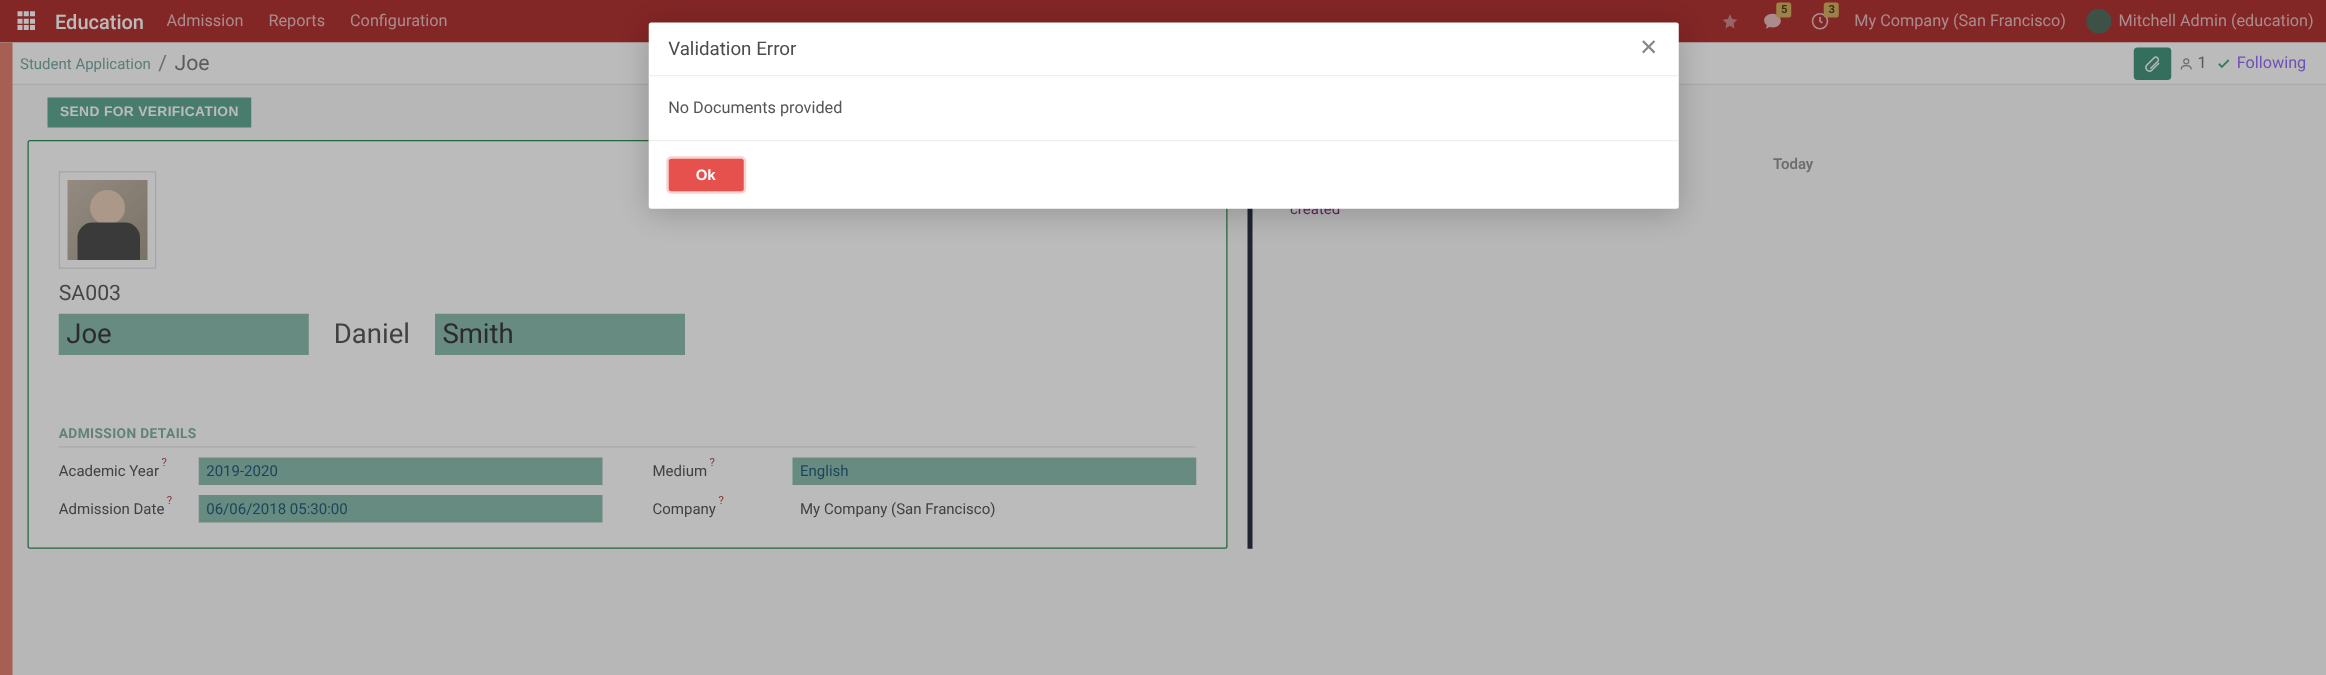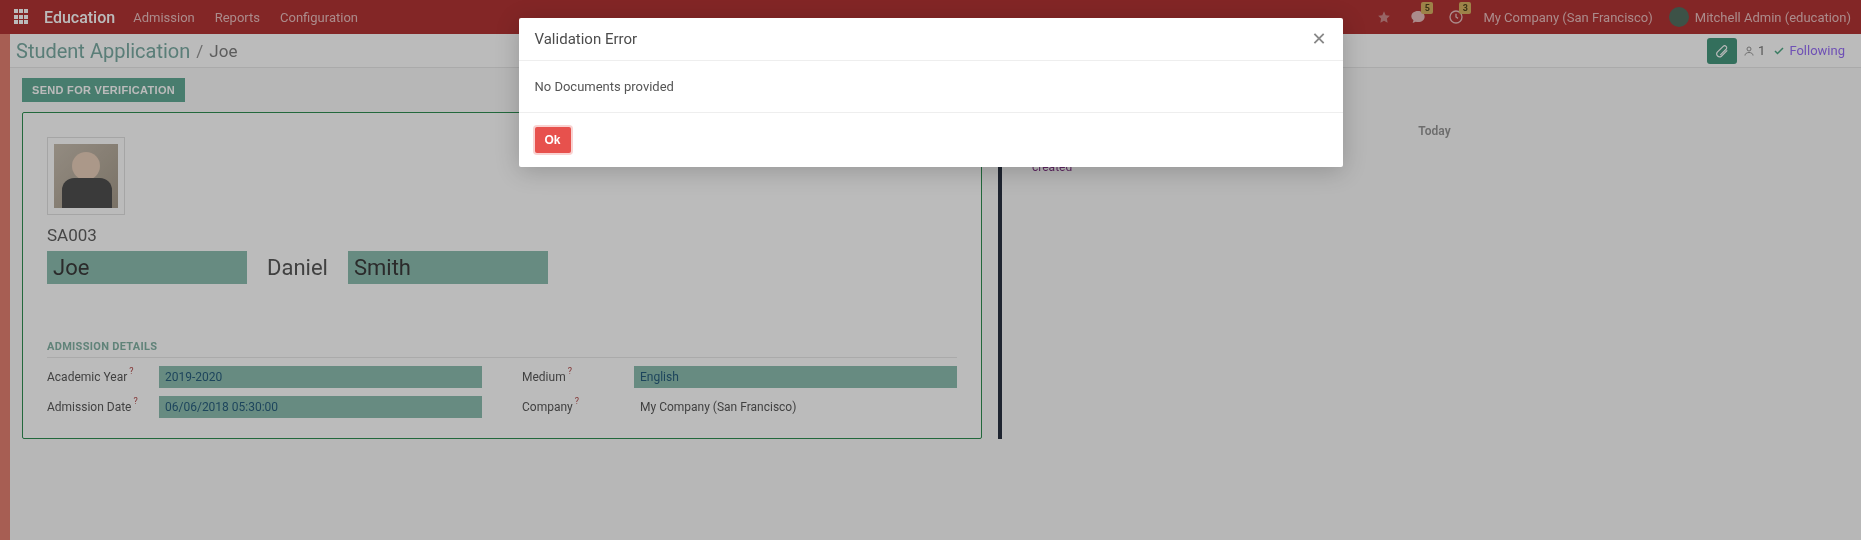--- a/index.html
+++ b/index.html
@@ -61,7 +61,7 @@
     height: 34px; background: #fff; border-bottom: 1px solid #e5e5e5;
     display: flex; align-items: center; padding: 0 16px;
   }
-  .subbar .crumb-link { color: #6aa198; font-size: 20px; }
+  .subbar .crumb-link { color: #6aa198; font-size: 12px; }
   .subbar .crumb-sep { color: #888; margin: 0 6px; font-size: 17px; }
   .subbar .crumb-current { color: #6e6e6e; font-size: 17px; }
   .subbar .spacer { flex:1; }

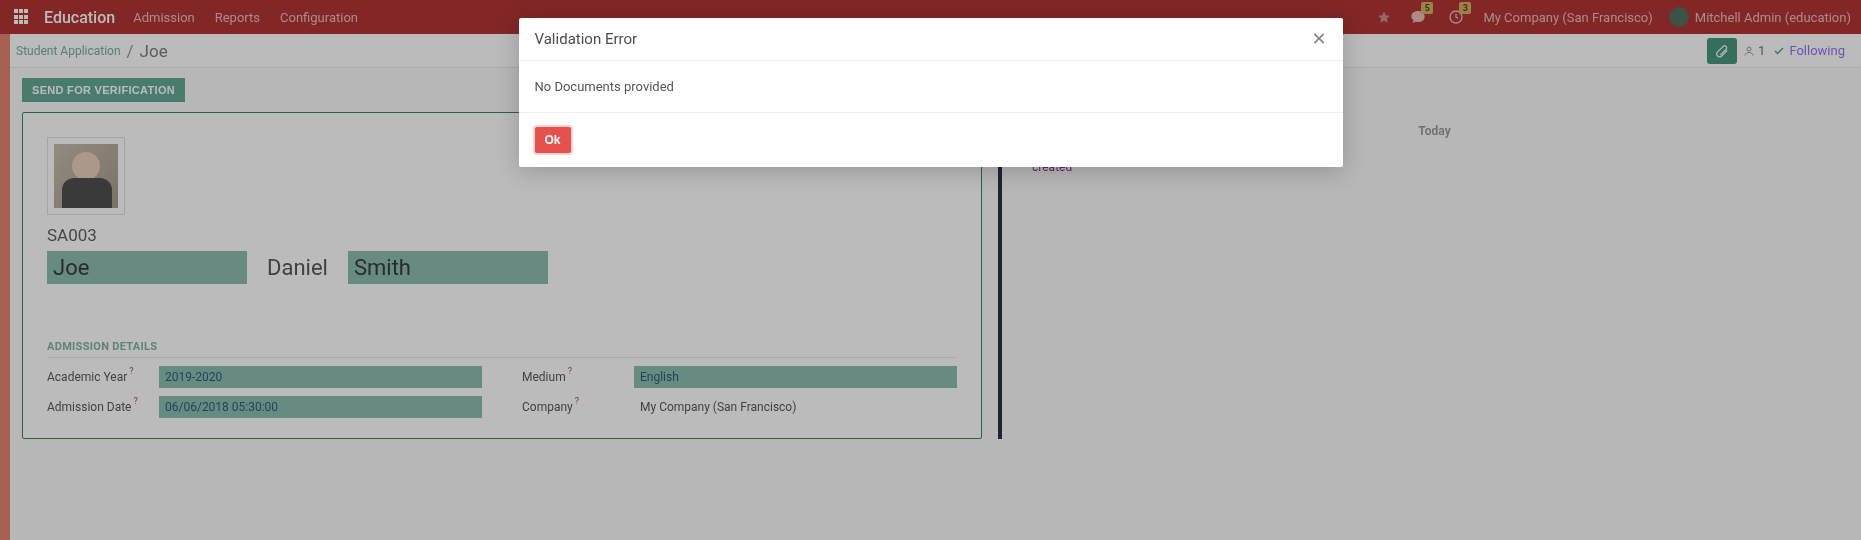--- a/index.html
+++ b/index.html
@@ -74,7 +74,7 @@
   .subbar .following { color: #8b5cf6; display:flex; align-items:center; }
 
   
-  .actionbar { padding: 10px 16px 10px 22px; display:flex; }
+  .actionbar { padding: 10px 16px 10px 38px; display:flex; }
   .actionbar .primary-btn {
     background: #4fa089; color:#fff; padding: 6px 10px; font-size: 11px;
     font-weight: 600; letter-spacing: .3px; border:none; cursor:pointer;

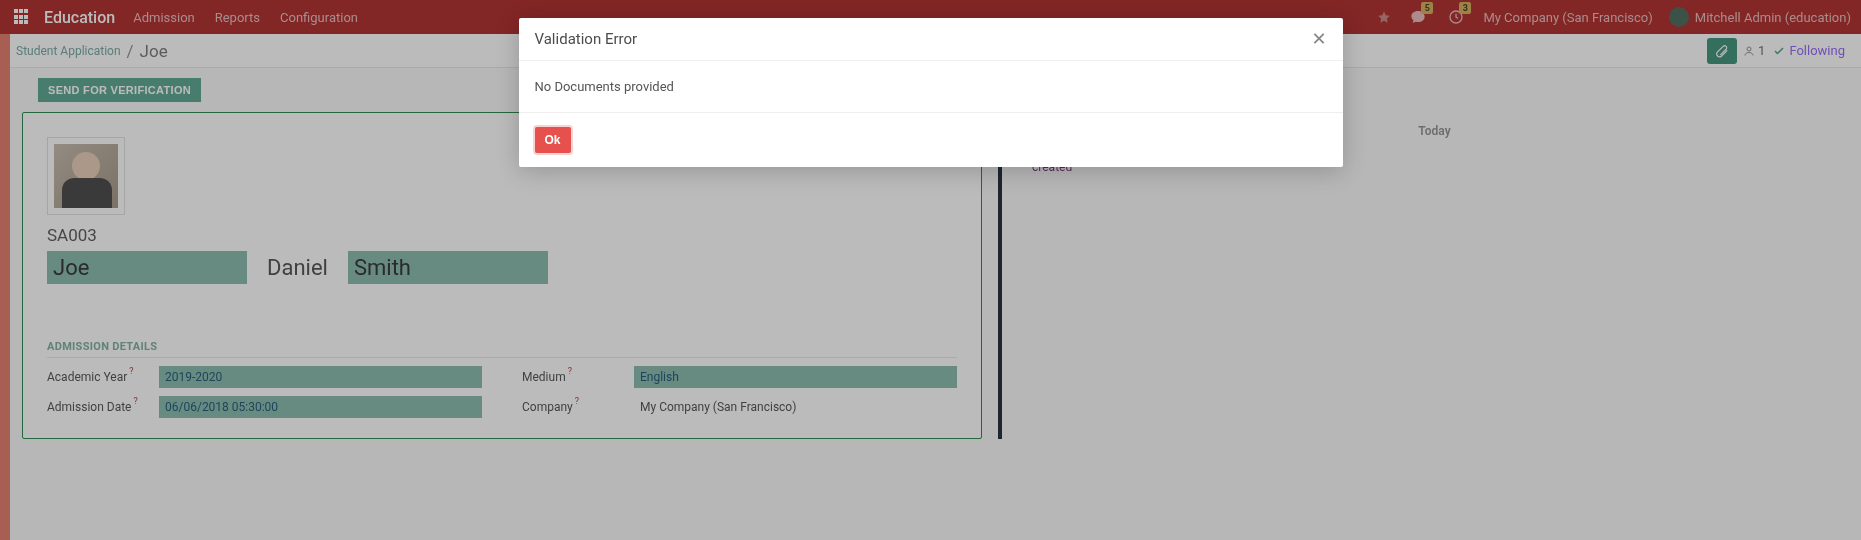--- a/index.html
+++ b/index.html
@@ -158,7 +158,7 @@
   .modal-body { padding:18px 16px; font-size:13px; color:#555; }
   .modal-foot { padding:14px 16px; border-top:1px solid #eee; }
   .modal-ok {
-    background:#e7514d; color:#fff; border:none; padding:6px 10px;
+    background:#e7514d; color:#fff; border:none; padding:6px 22px;
     font-size:12px; font-weight:600; border-radius:2px; cursor:pointer;
     box-shadow: 0 0 0 2px rgba(231,81,77,.25);
   }

